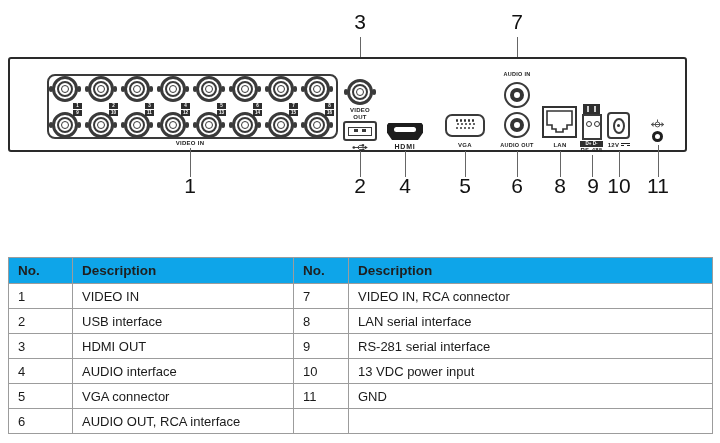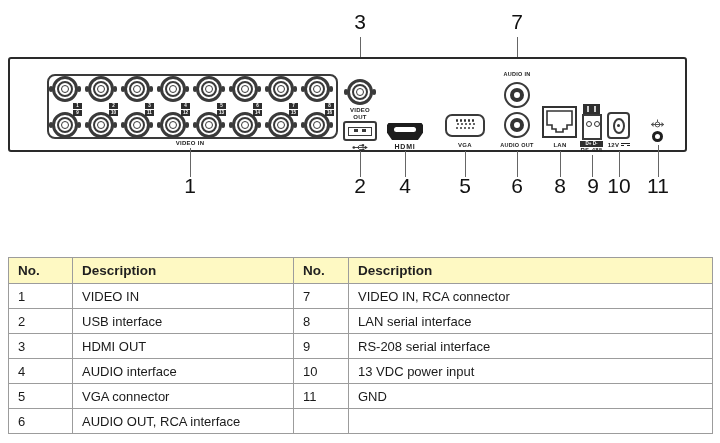--- a/index.html
+++ b/index.html
@@ -95,7 +95,7 @@
   .desc-table { position:absolute; left:8px; top:257px; width:704px;
                 border-collapse:collapse; table-layout:fixed; font-size:13px; color:#1a1a1a; }
   .desc-table th, .desc-table td { border:1.5px solid #9c9c9c; overflow:hidden; white-space:nowrap; }
-  .desc-table th { background:#fef9c3; text-align:left; font-size:13.5px; height:26px;
+  .desc-table th { background:#0ea5e9; text-align:left; font-size:13.5px; height:26px;
                    padding-left:9px; color:#1f1f1f; }
   .desc-table td { height:25px; padding-left:9px; background:#fff; }
 </style>

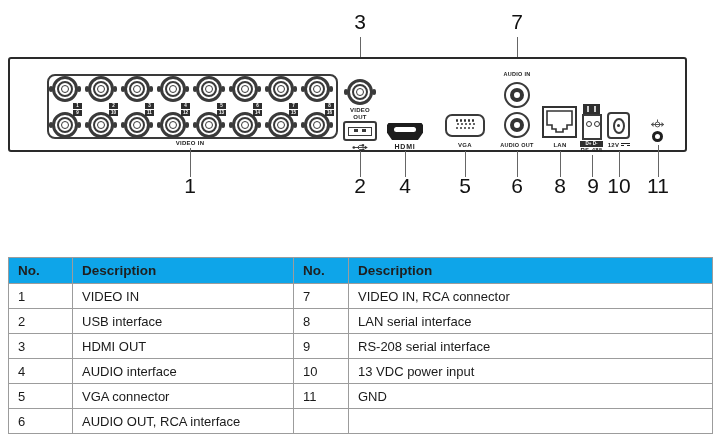--- a/index.html
+++ b/index.html
@@ -382,7 +382,7 @@
         <td>3</td>
         <td>HDMI OUT</td>
         <td>9</td>
-        <td>RS-208 serial interface</td>
+        <td>RS-281 serial interface</td>
       </tr>
       <tr>
         <td>4</td>

